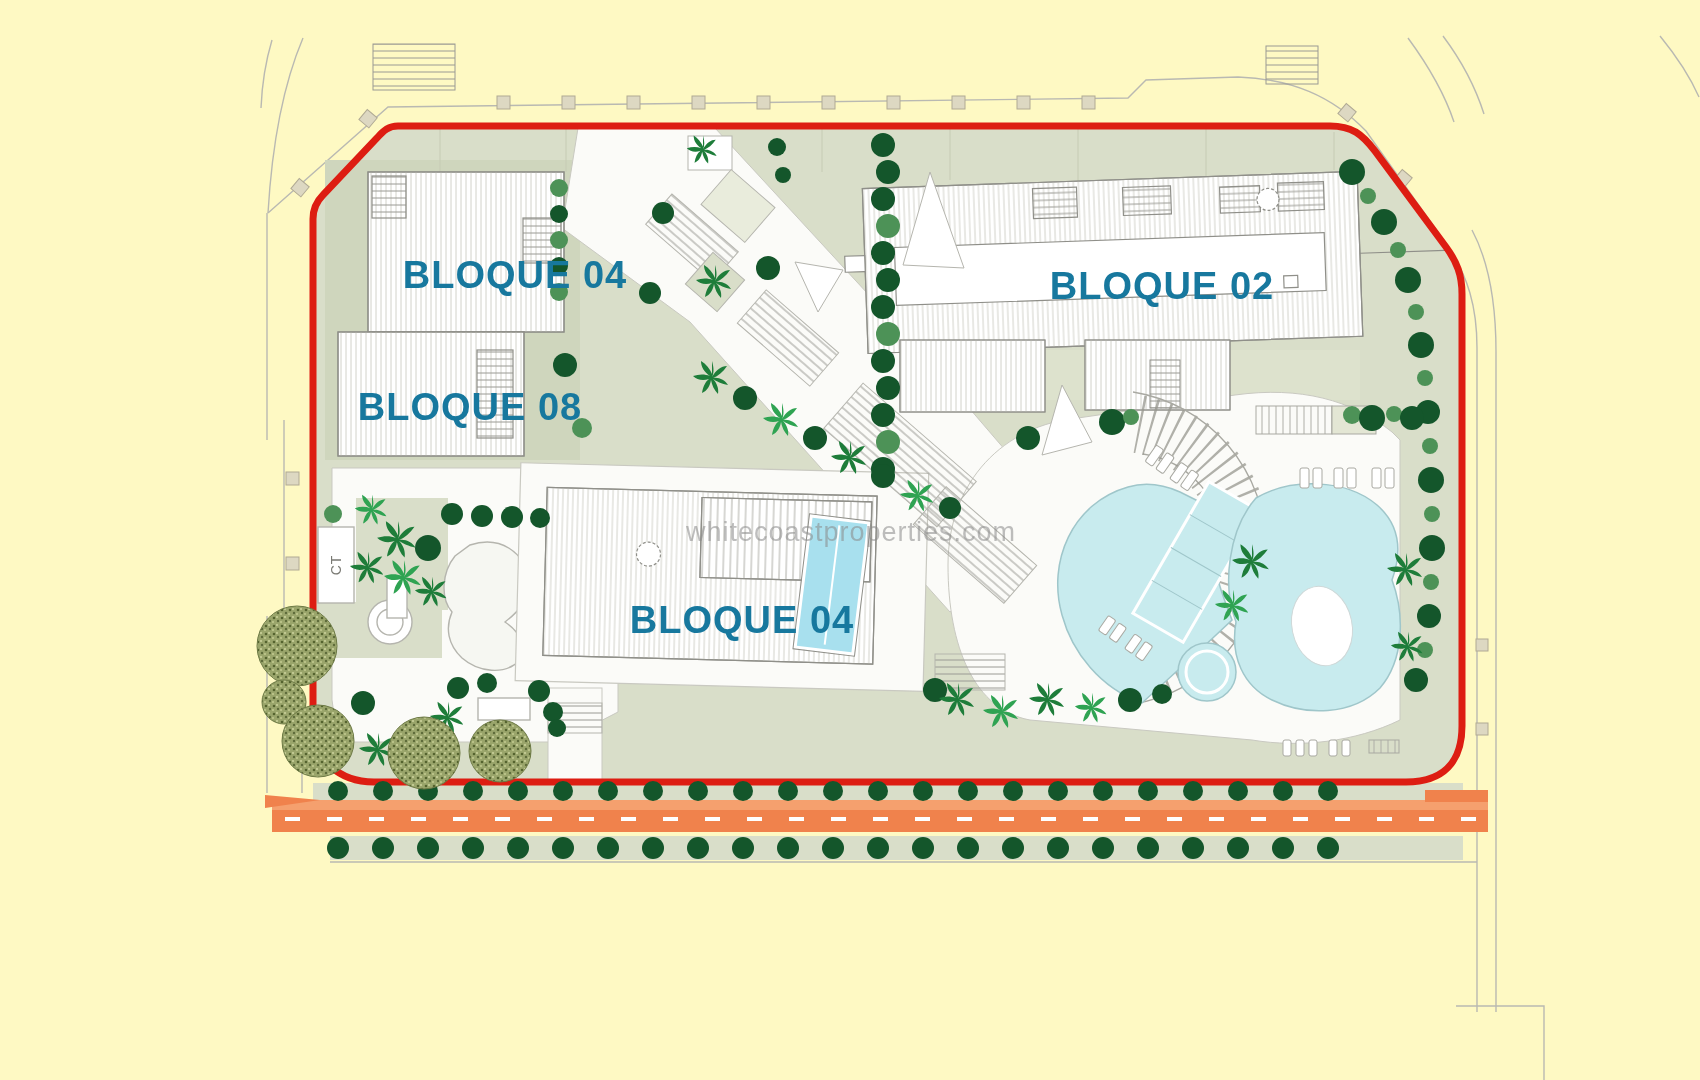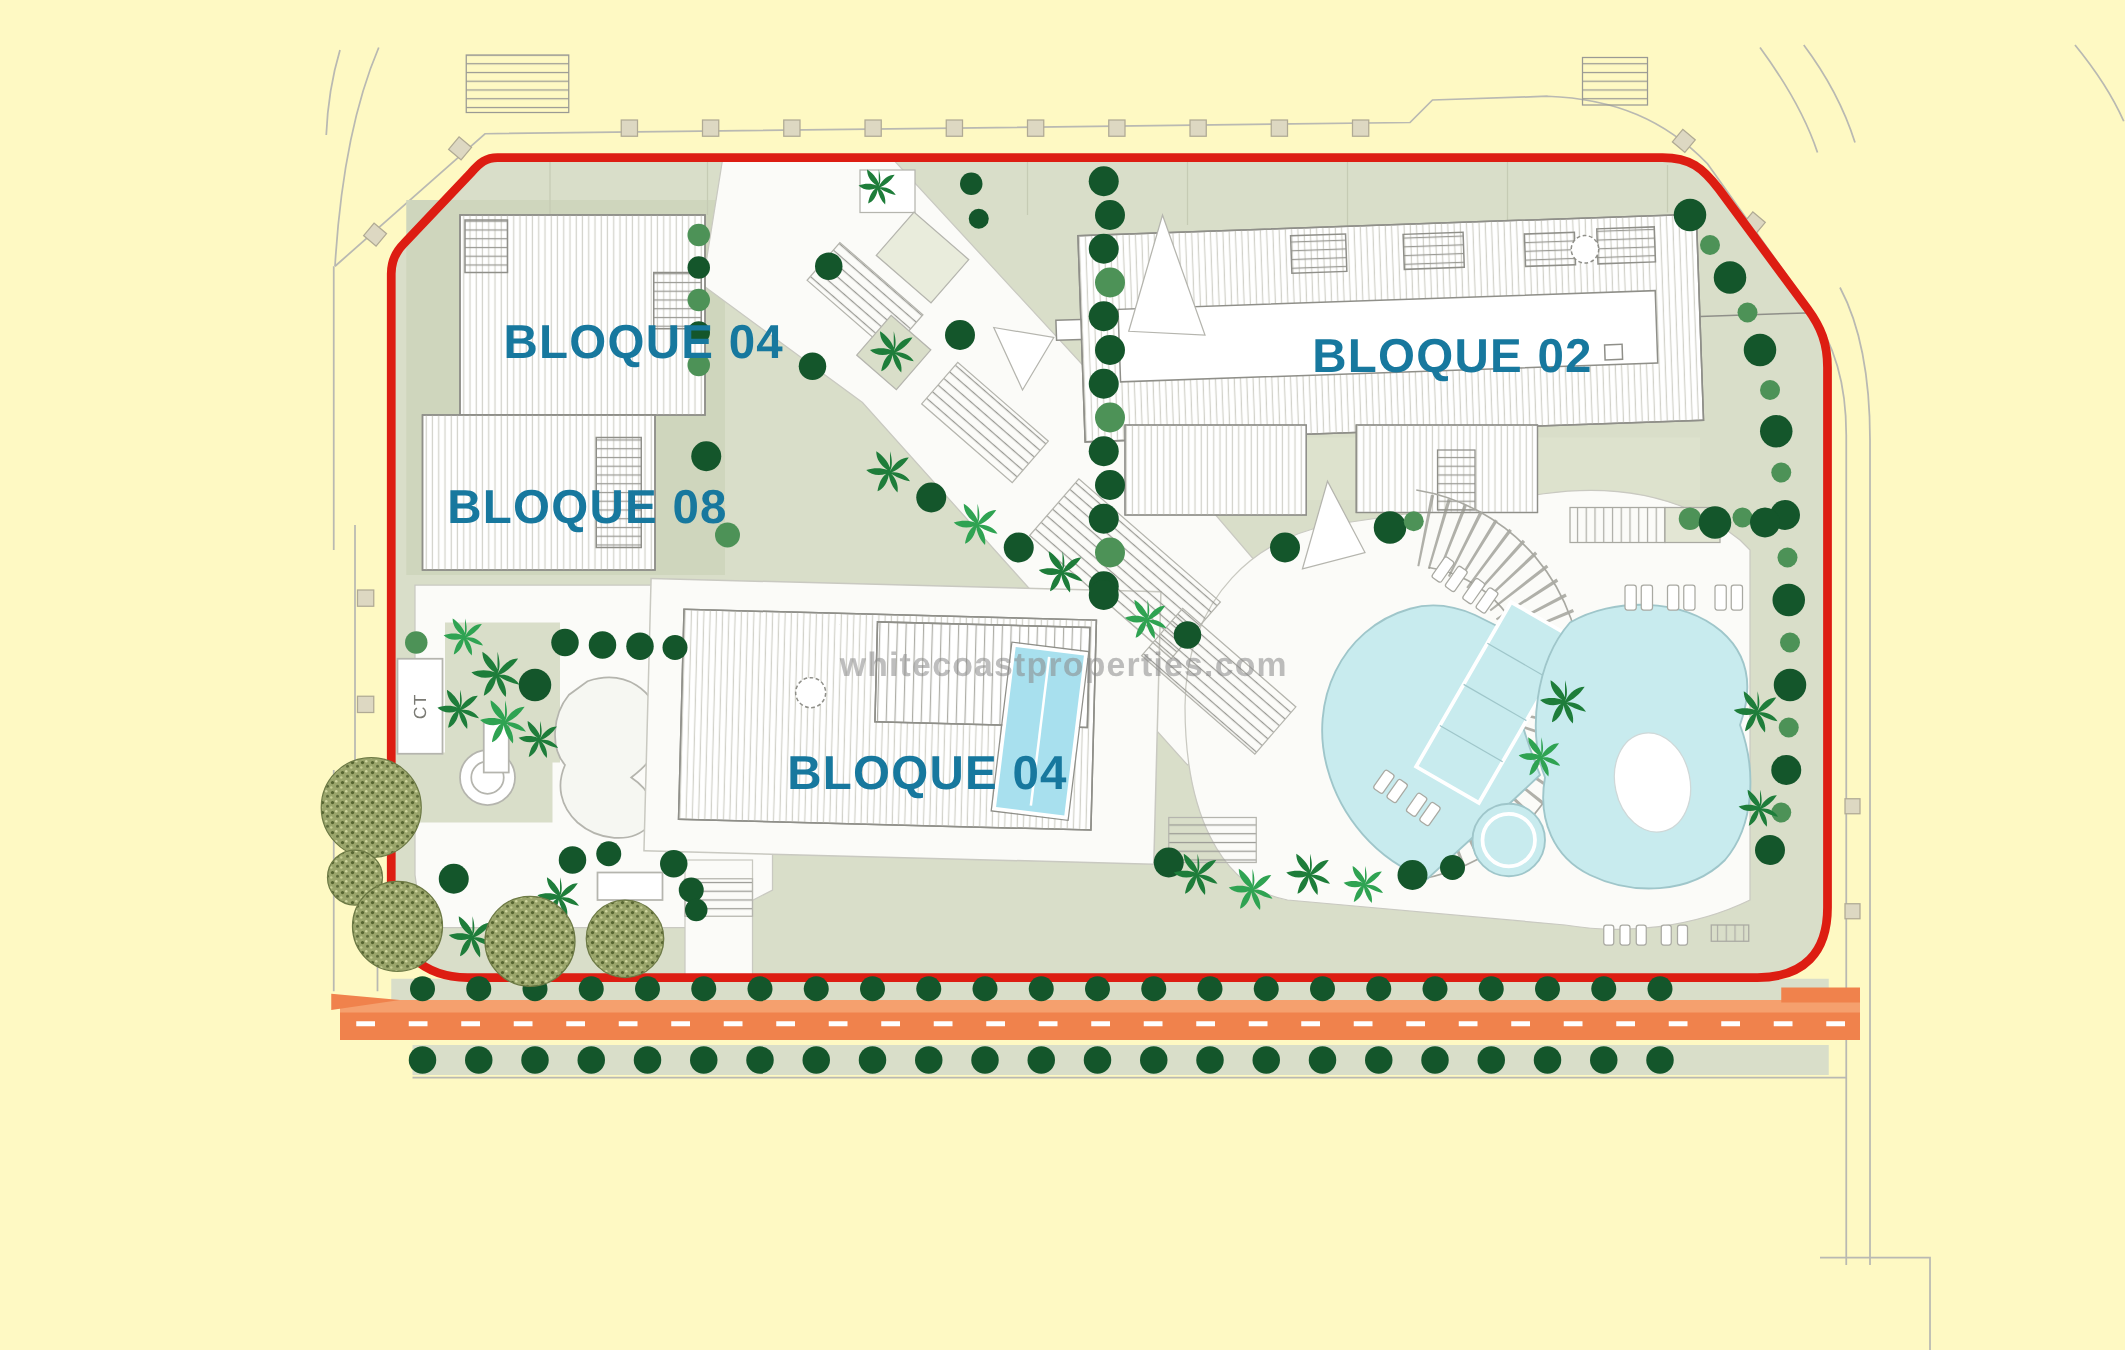--- a/index.html
+++ b/index.html
@@ -9,7 +9,7 @@
   .plan-label{position:absolute;transform:translate(-50%,-50%);
       font-weight:bold;font-size:38px;letter-spacing:1px;color:var(--label);white-space:nowrap;}
   .watermark{position:absolute;transform:translate(-50%,-50%);
-      font-weight:bold;font-size:27px;letter-spacing:1px;color:var(--watermark);opacity:.55;white-space:nowrap;}
+      font-weight:normal;font-size:27px;letter-spacing:1px;color:var(--watermark);opacity:.55;white-space:nowrap;}
   .ct-label{position:absolute;transform:translate(-50%,-50%) rotate(-90deg);
       font-size:14px;color:#7a7a74;letter-spacing:1px;}
 </style>

